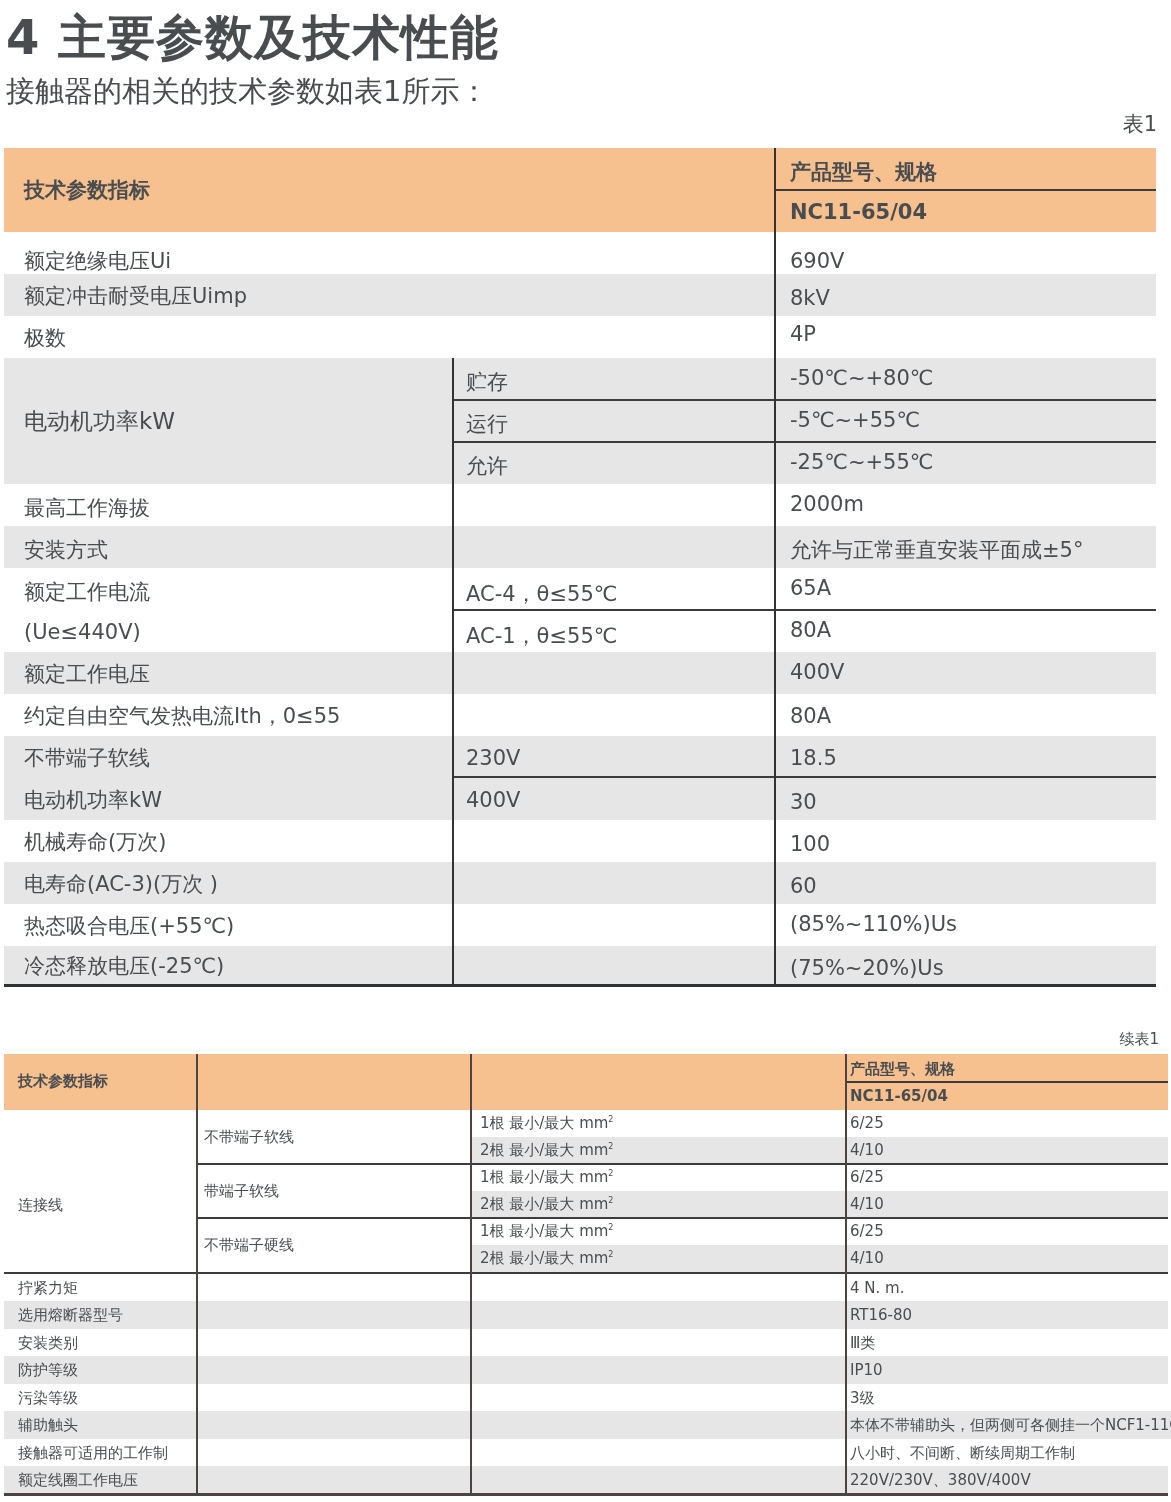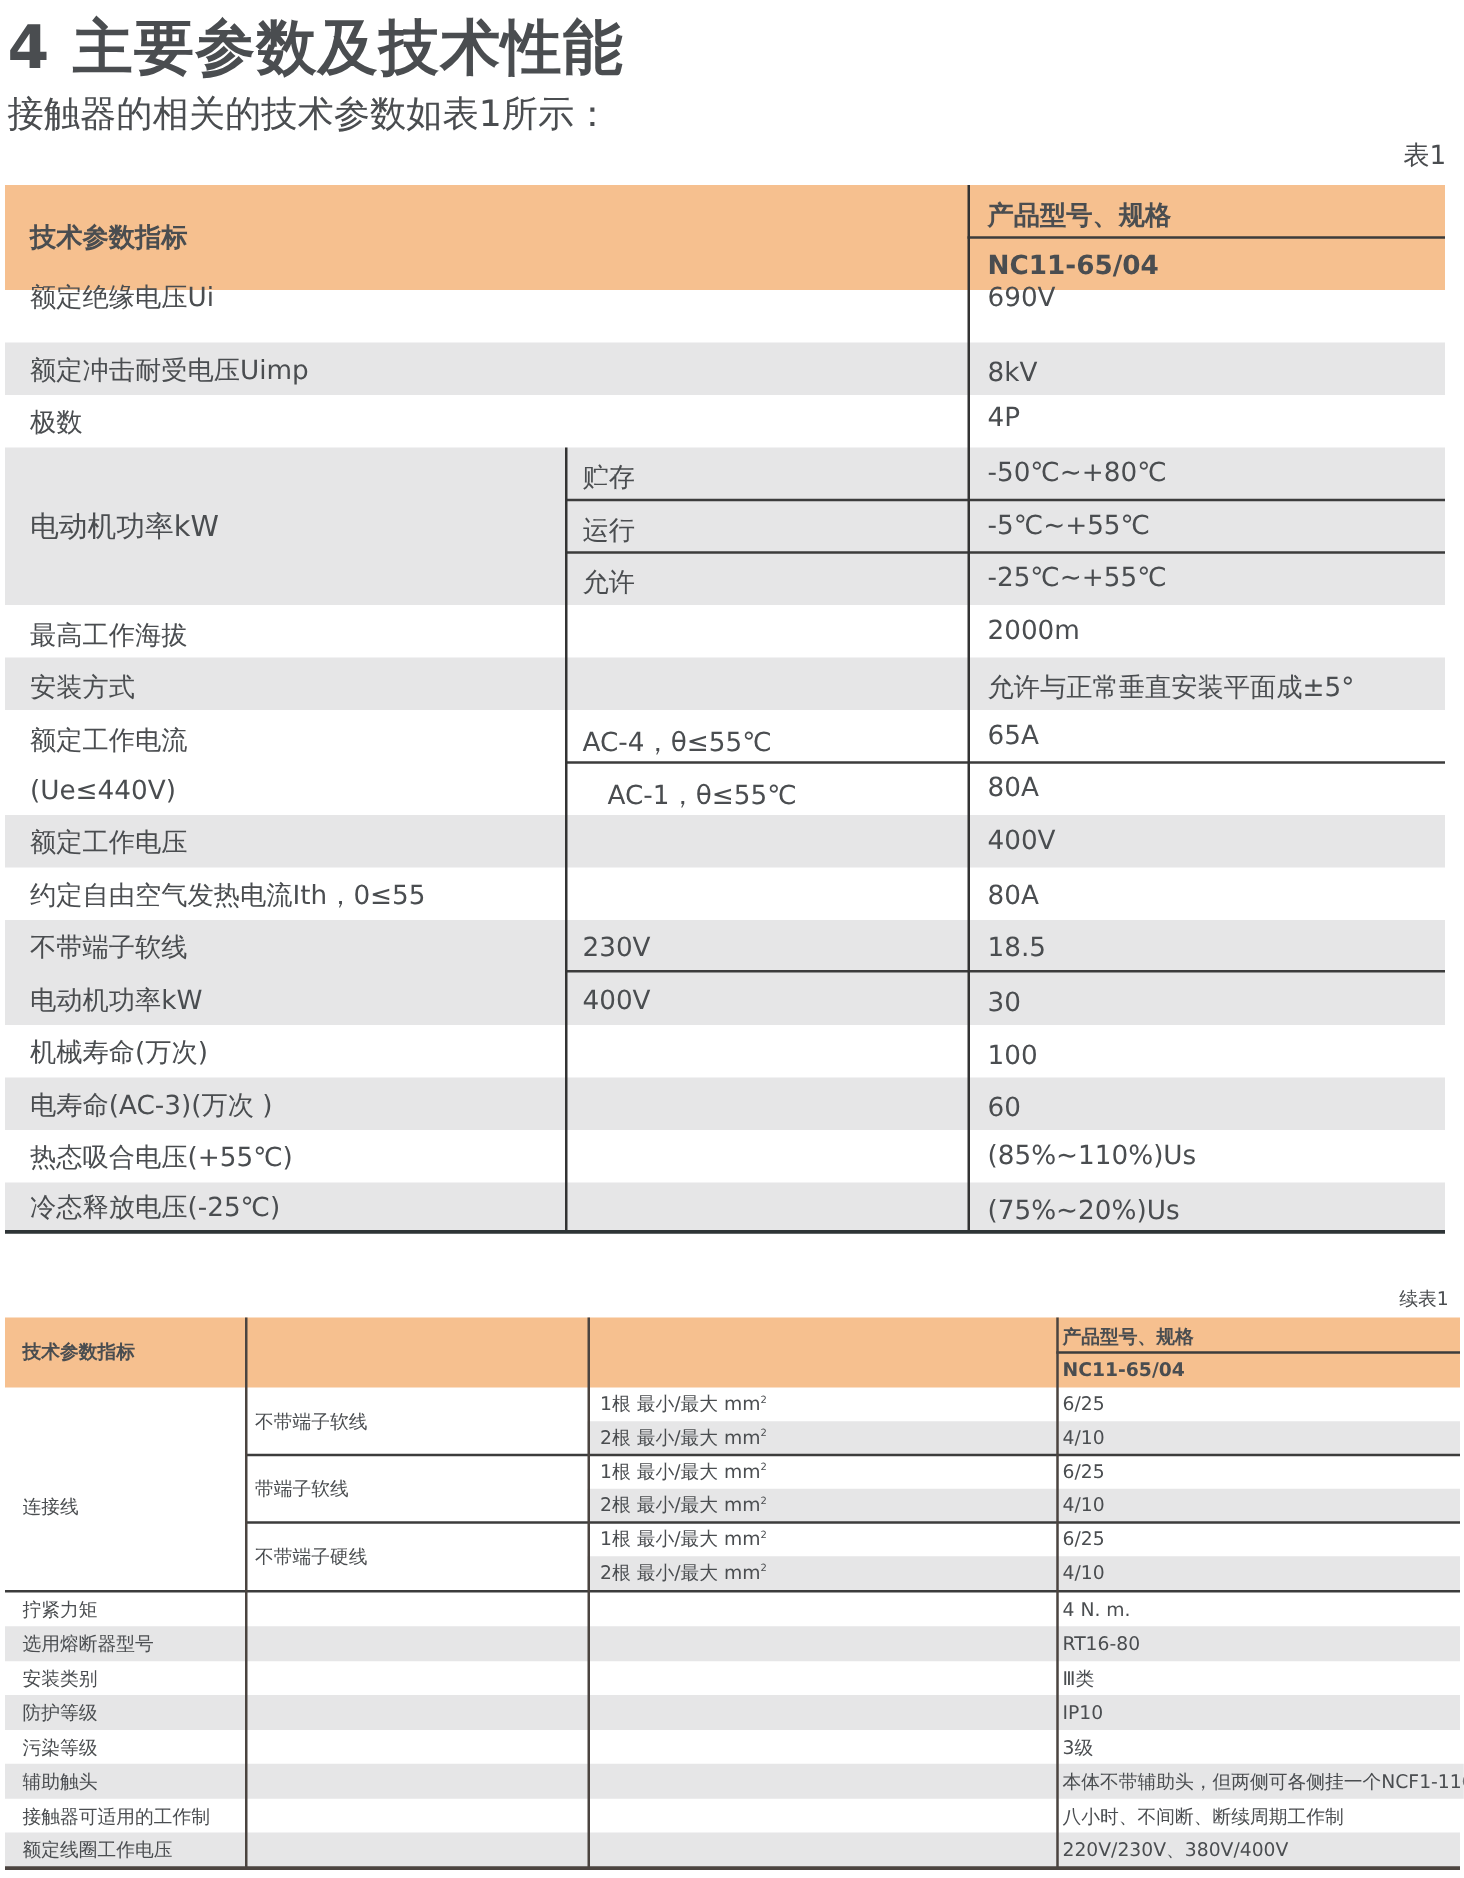--- a/index.html
+++ b/index.html
@@ -48,7 +48,7 @@
     <div class="hdr-split"></div>
   </div>
 
-  <div class="row" style="top:68px;height:54px;">
+  <div class="row" style="top:91px;height:54px;">
     <div class="cell" style="left:20px;top:8px;">额定绝缘电压Ui</div>
     <div class="cell" style="left:786px;top:10px;">690V</div>
   </div>

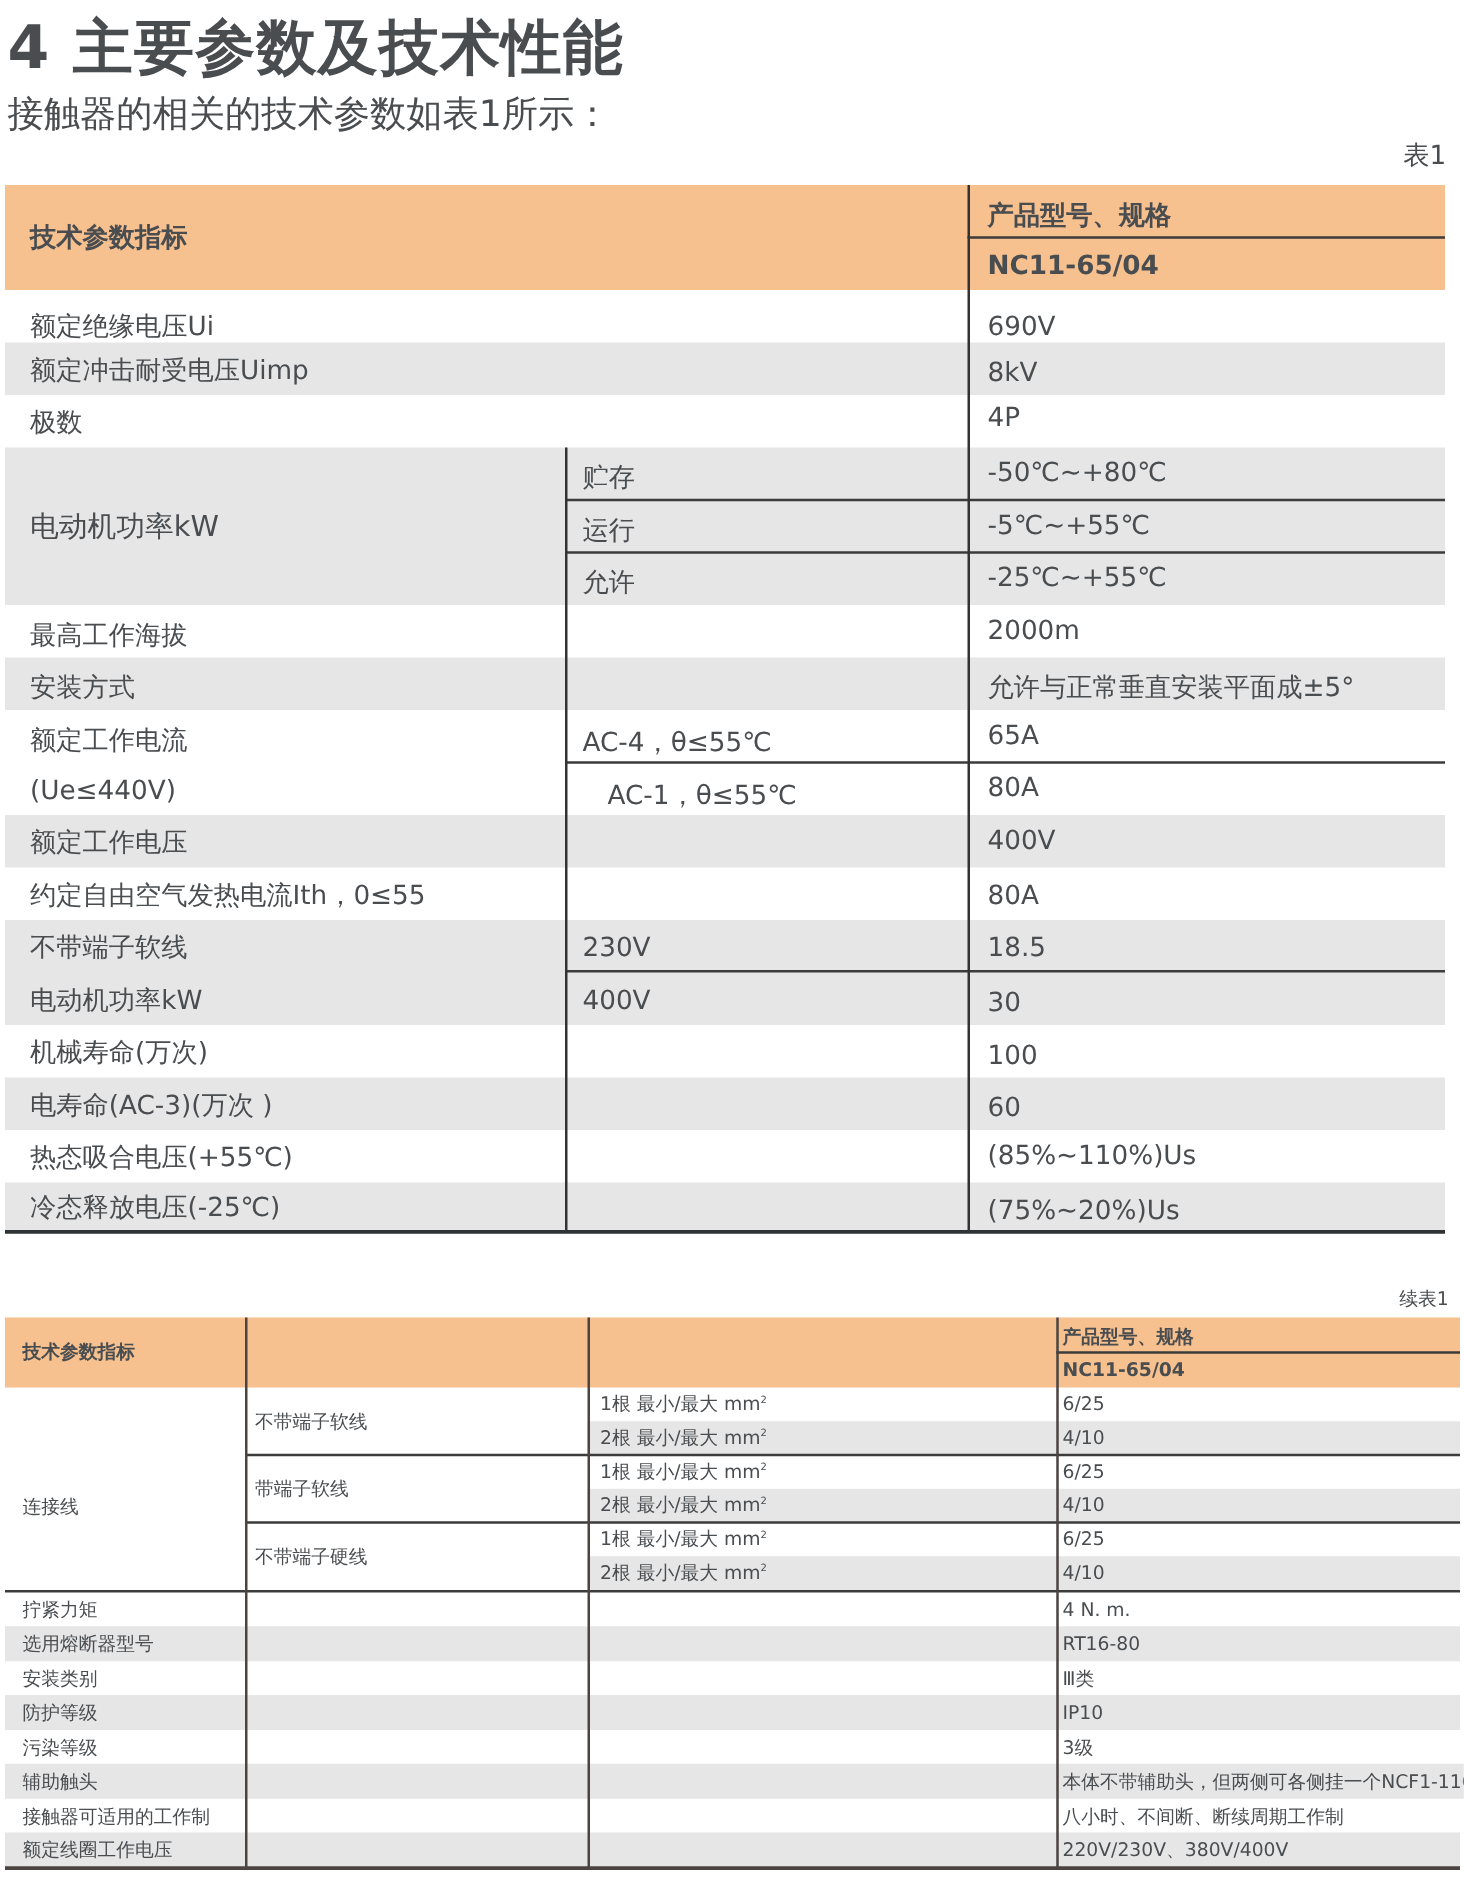--- a/index.html
+++ b/index.html
@@ -86,7 +86,7 @@
     <div class="cell" style="left:462px;top:12px;">AC-4，θ≤55℃</div>
     <div class="cell" style="left:786px;top:8px;">65A</div>
     <div class="cell" style="left:20px;top:52px;">(Ue≤440V)</div>
-    <div class="cell" style="left:482px;top:54px;">AC-1，θ≤55℃</div>
+    <div class="cell" style="left:462px;top:54px;">AC-1，θ≤55℃</div>
     <div class="cell" style="left:786px;top:50px;">80A</div>
   </div>
   <div class="hline" style="left:448px;top:461px;width:704px;"></div>

